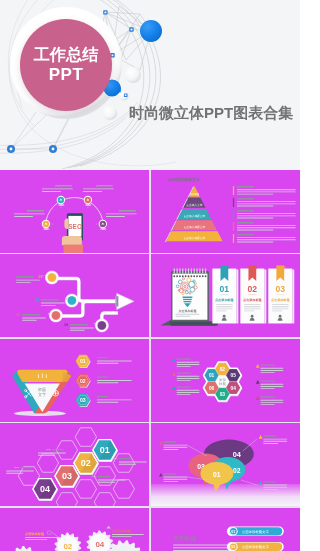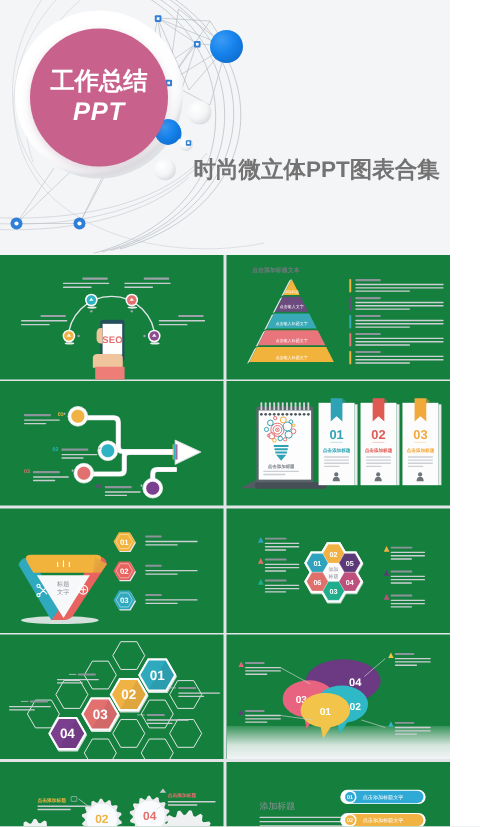--- a/index.html
+++ b/index.html
@@ -18,7 +18,7 @@
          justify-content:center;color:#ffffff;box-shadow:0 2px 6px rgba(120,60,90,.20);}
   
   .badge .l1{font-size:16.2px;font-weight:bold;letter-spacing:0px;line-height:1.2;}
-  .badge .l2{font-size:17px;font-weight:bold;line-height:1.25;letter-spacing:0.5px;font-style:italic;}
+  .badge .l2{font-size:17px;font-weight:bold;line-height:1.25;letter-spacing:0.5px;}
   .hero-title{position:absolute;left:129px;top:104px;font-size:15px;font-weight:bold;
               color:#737373;letter-spacing:0px;white-space:nowrap;}
   

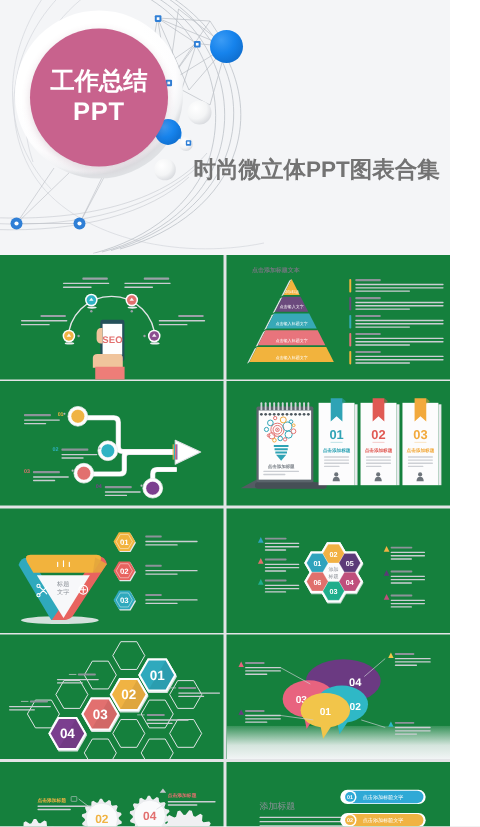--- a/index.html
+++ b/index.html
@@ -25,7 +25,7 @@
   .grid{position:relative;width:300px;background:#e3e4e7;}
   .row{display:flex;height:83px;position:relative;gap:1.5px;}
   .row+.row{margin-top:1.5px;}
-  .card{position:relative;width:149.25px;height:83px;background:#15803d;overflow:hidden;}
+  .card{position:relative;width:149.25px;height:83px;background:#d946ef;overflow:hidden;}
   .card svg{position:absolute;left:0;top:0;}
   .ttl{fill:#72777e;font-size:4px;font-weight:bold;font-family:"Liberation Sans",sans-serif;}
 </style>

